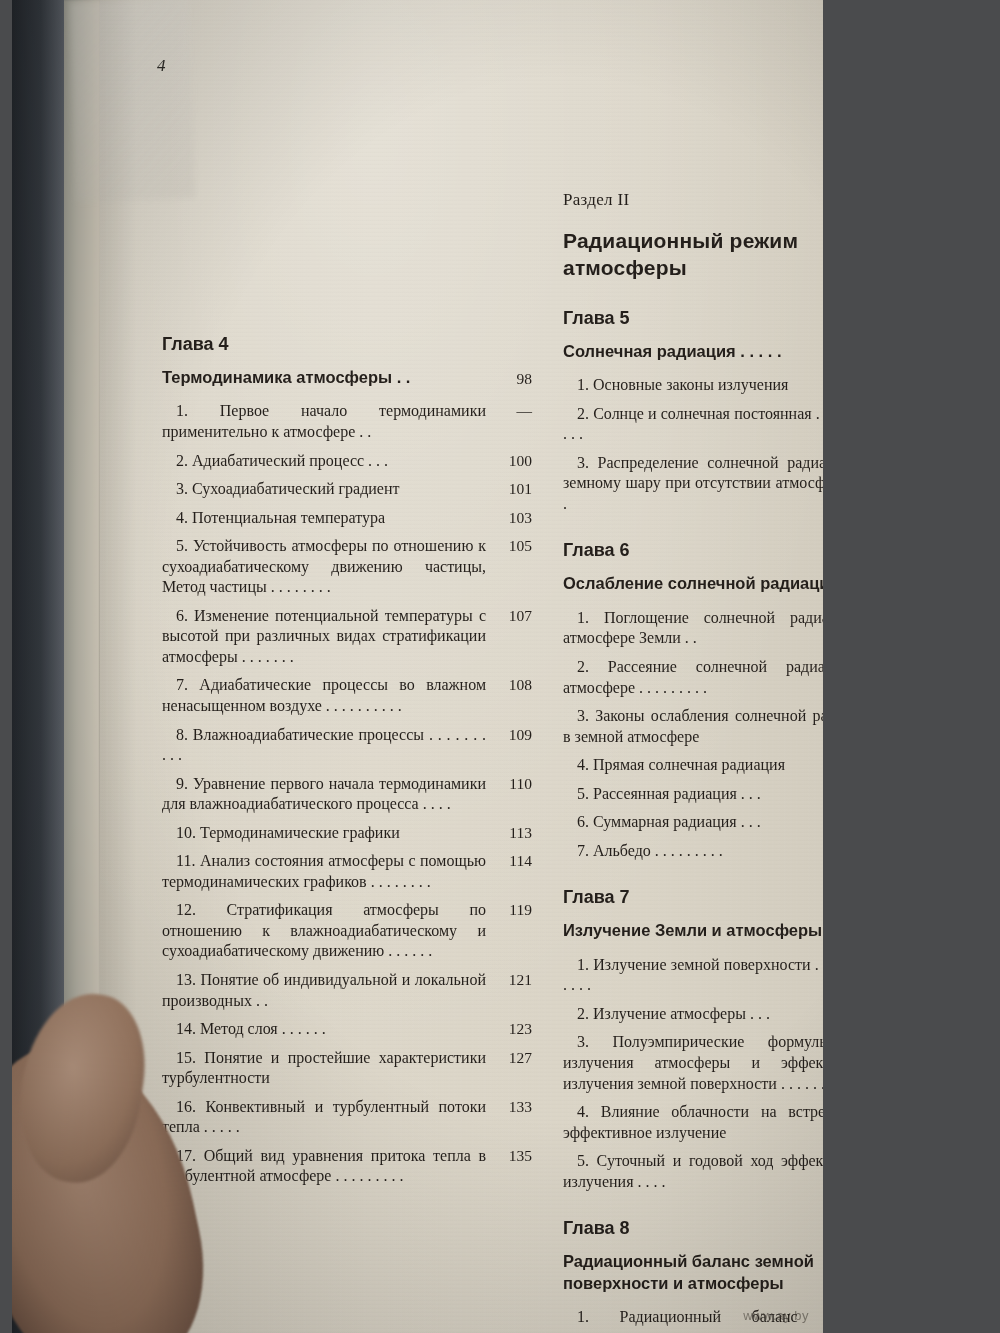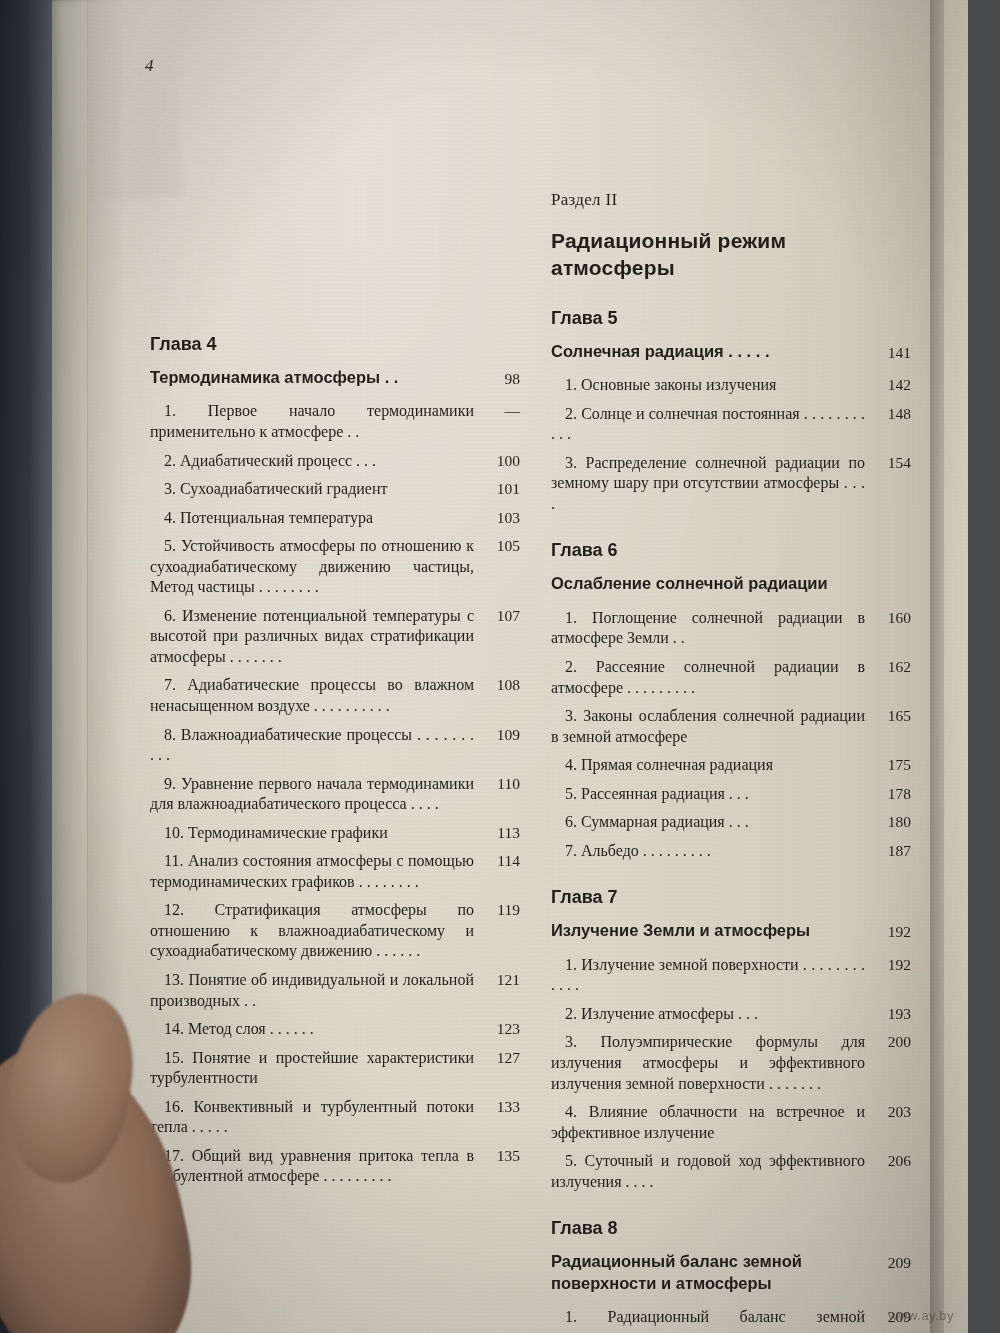--- a/index.html
+++ b/index.html
@@ -9,7 +9,7 @@
     font-family:"Liberation Serif", serif;
   }
   #photo{
-    position:absolute;left:0;top:0;width:968px;height:1333px;
+    position:absolute;left:12px;top:0;width:811px;height:1333px;
     background:
       radial-gradient(ellipse at 18% 50%, rgba(0,0,0,0.35) 0%, rgba(0,0,0,0) 45%),
       linear-gradient(90deg,#2f3338 0%, #3c4046 3%, #6b6d6a 5%, #8a8a84 7%, #cfc9bb 12%, #d8d2c4 40%, #d6cfc0 70%, #cdc5b6 88%, #b9b0a1 93%, #8e8779 96%, #5f5a51 100%);

